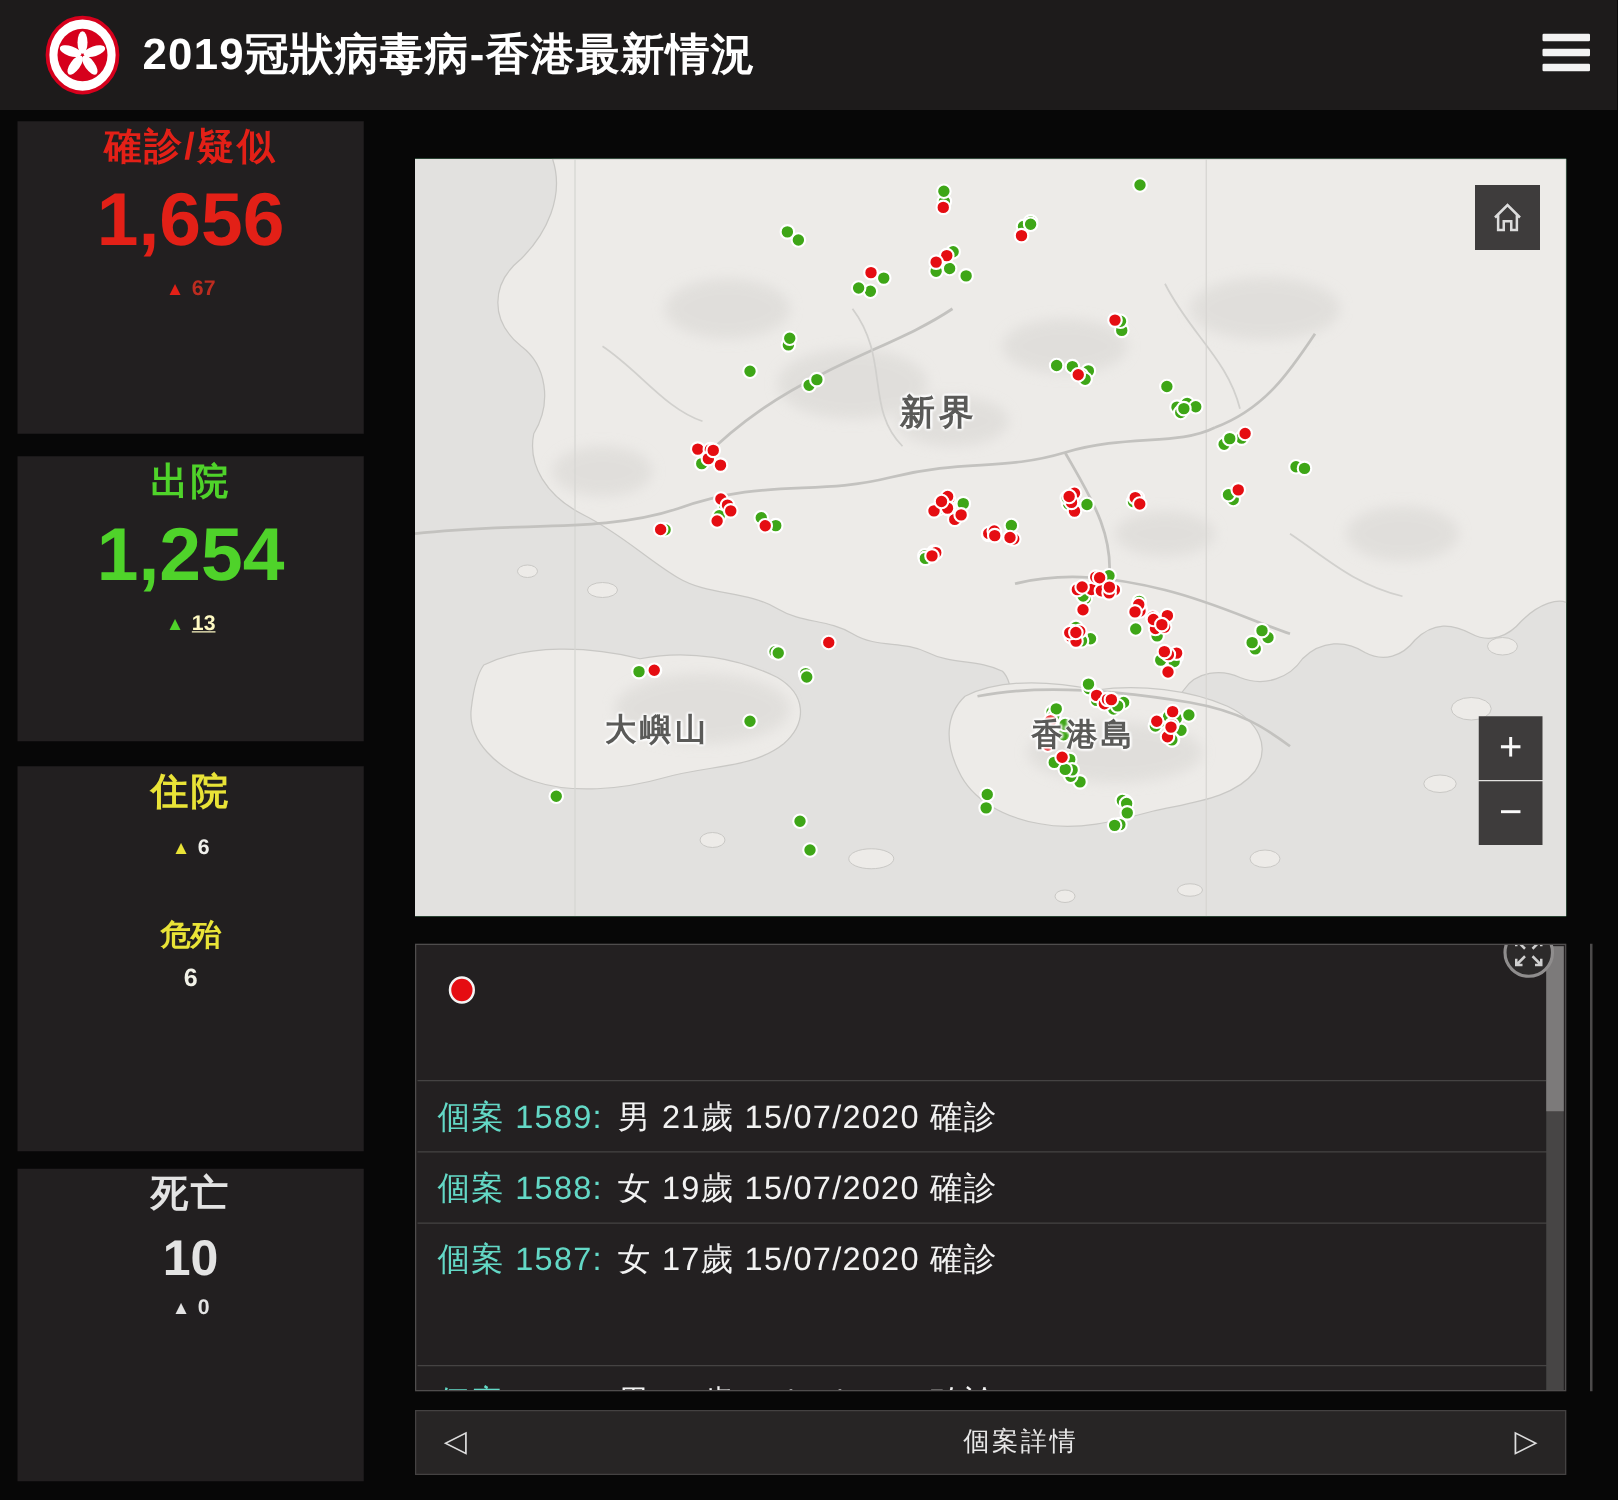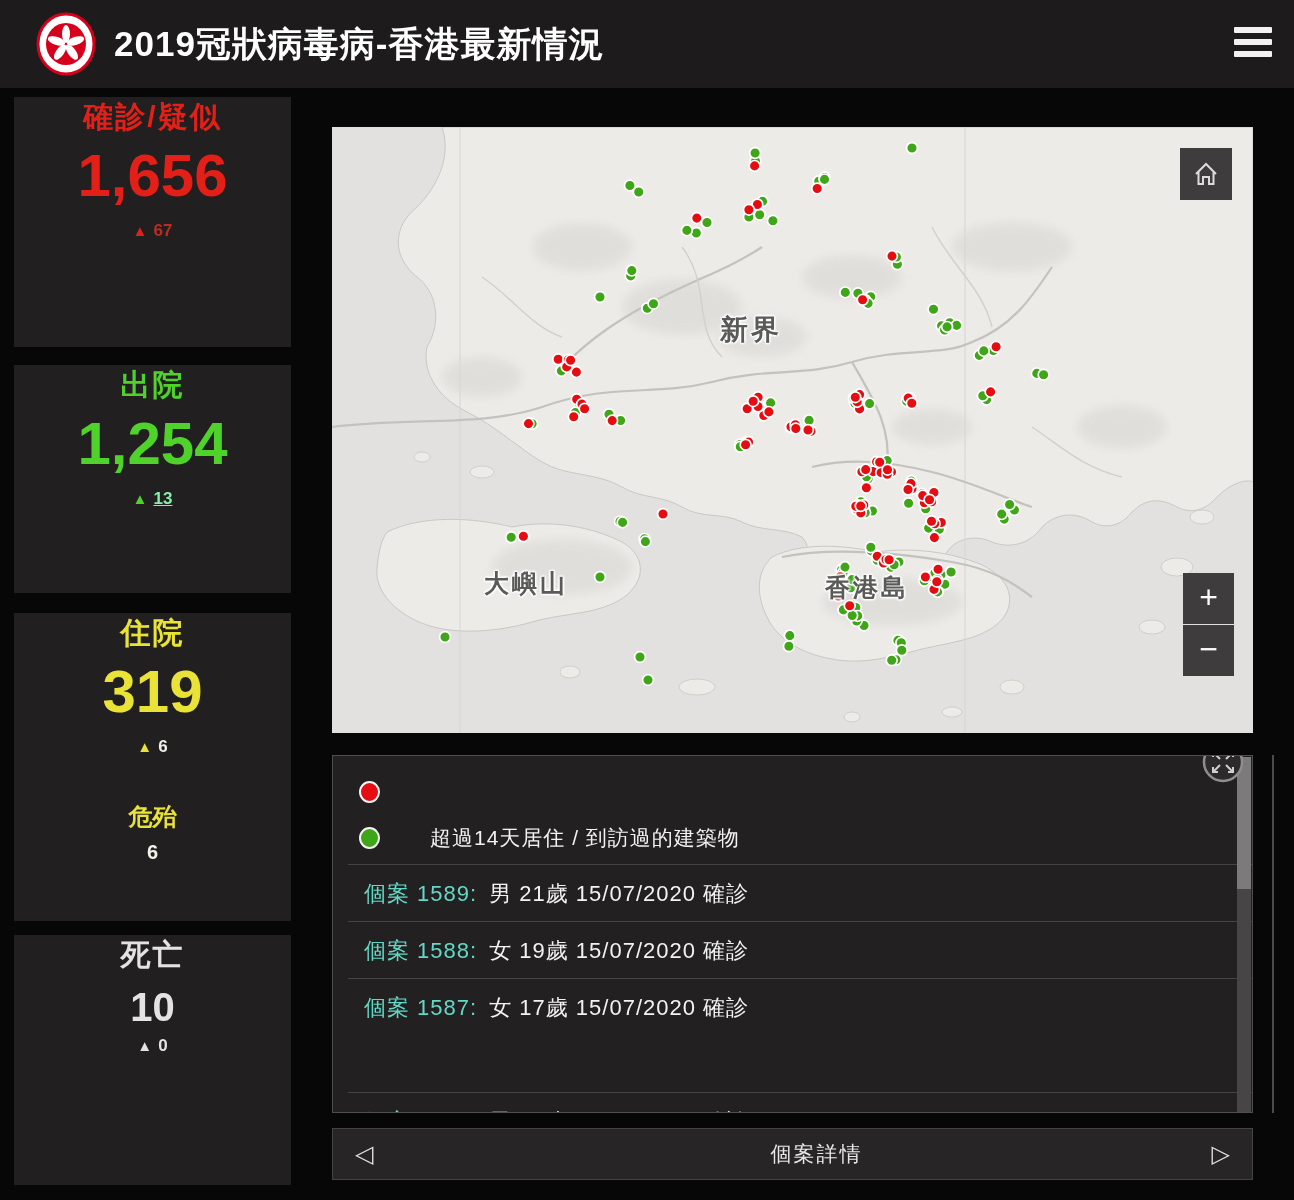--- a/index.html
+++ b/index.html
@@ -30,7 +30,7 @@
   #card-confirmed .card-label, #card-confirmed .card-value, #card-confirmed .arrow { color:#e32017; }
   #card-confirmed .delta-val { color:#bd2c20; }
   #card-discharged .card-label, #card-discharged .card-value, #card-discharged .arrow { color:#4fd32a; }
-  #card-discharged .delta-val { color:#86efac;text-decoration:underline; }
+  #card-discharged .delta-val { color:#fef9c3;text-decoration:underline; }
   #card-hospital .card-label, #card-hospital .card-value, #card-hospital .arrow, #card-hospital .card-sub-label { color:#e9e337; }
   #card-hospital .delta-val { color:#f0f0ec; }
   #card-deaths .card-label, #card-deaths .card-value, #card-deaths .arrow { color:#e3e3e3; }

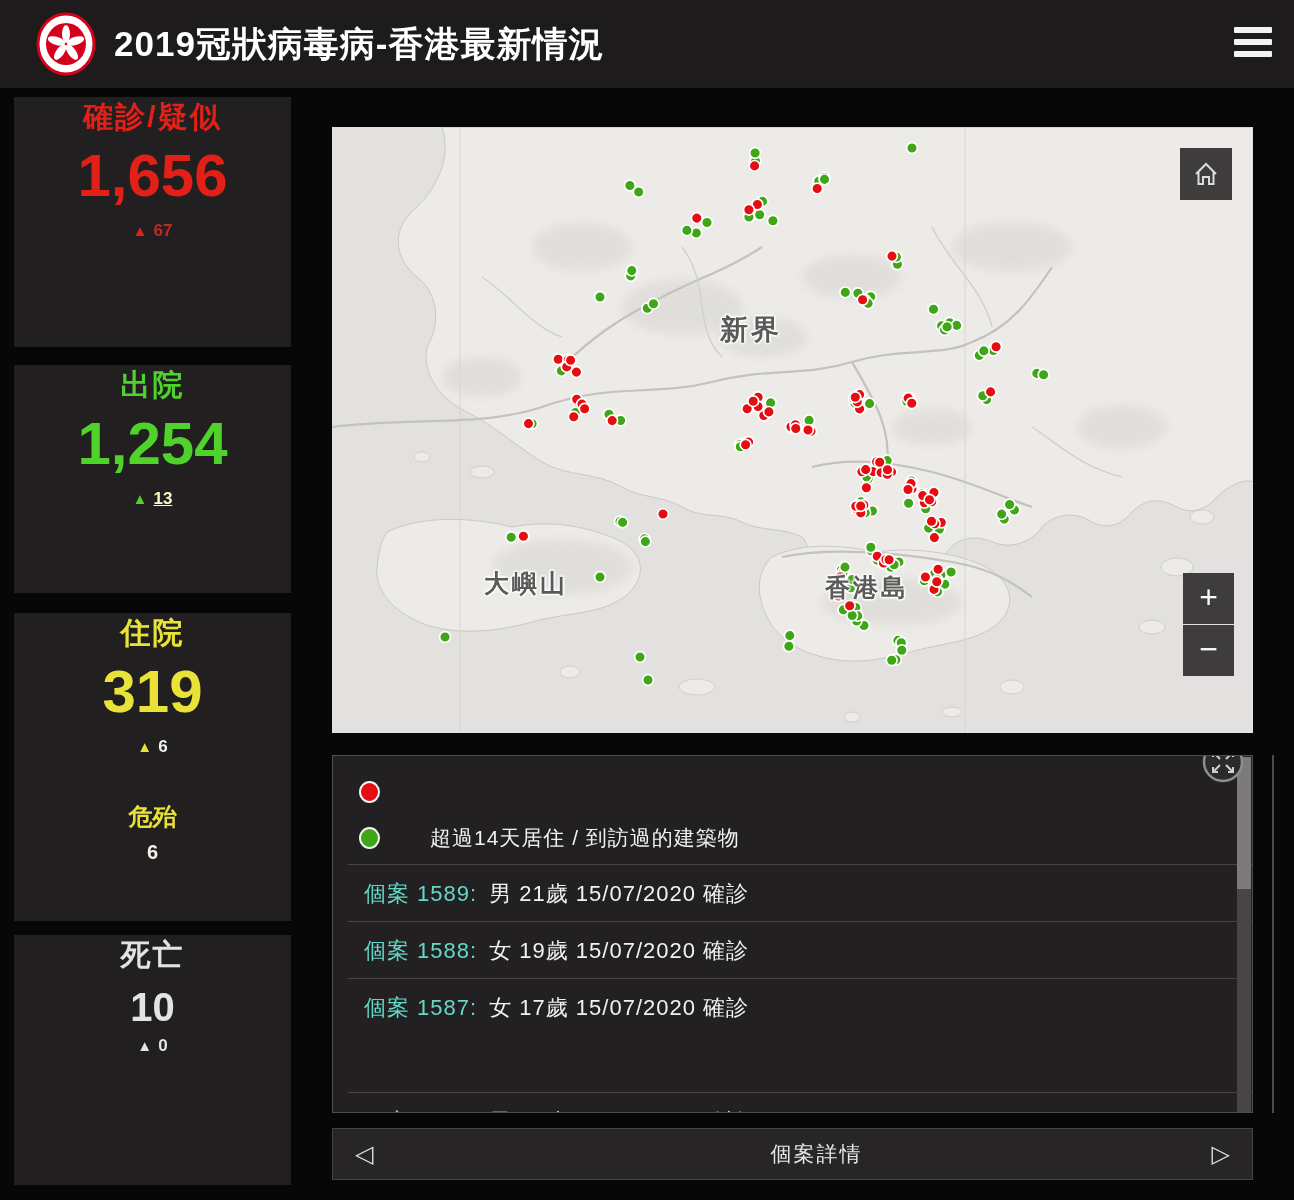--- a/index.html
+++ b/index.html
@@ -117,7 +117,6 @@
 
 <div class="card" id="card-hospital">
   <div class="card-label">住院</div>
-  <div class="card-value">319</div>
   <div class="card-delta">
     <span class="arrow">▲</span><span class="delta-val">6</span>
   </div>

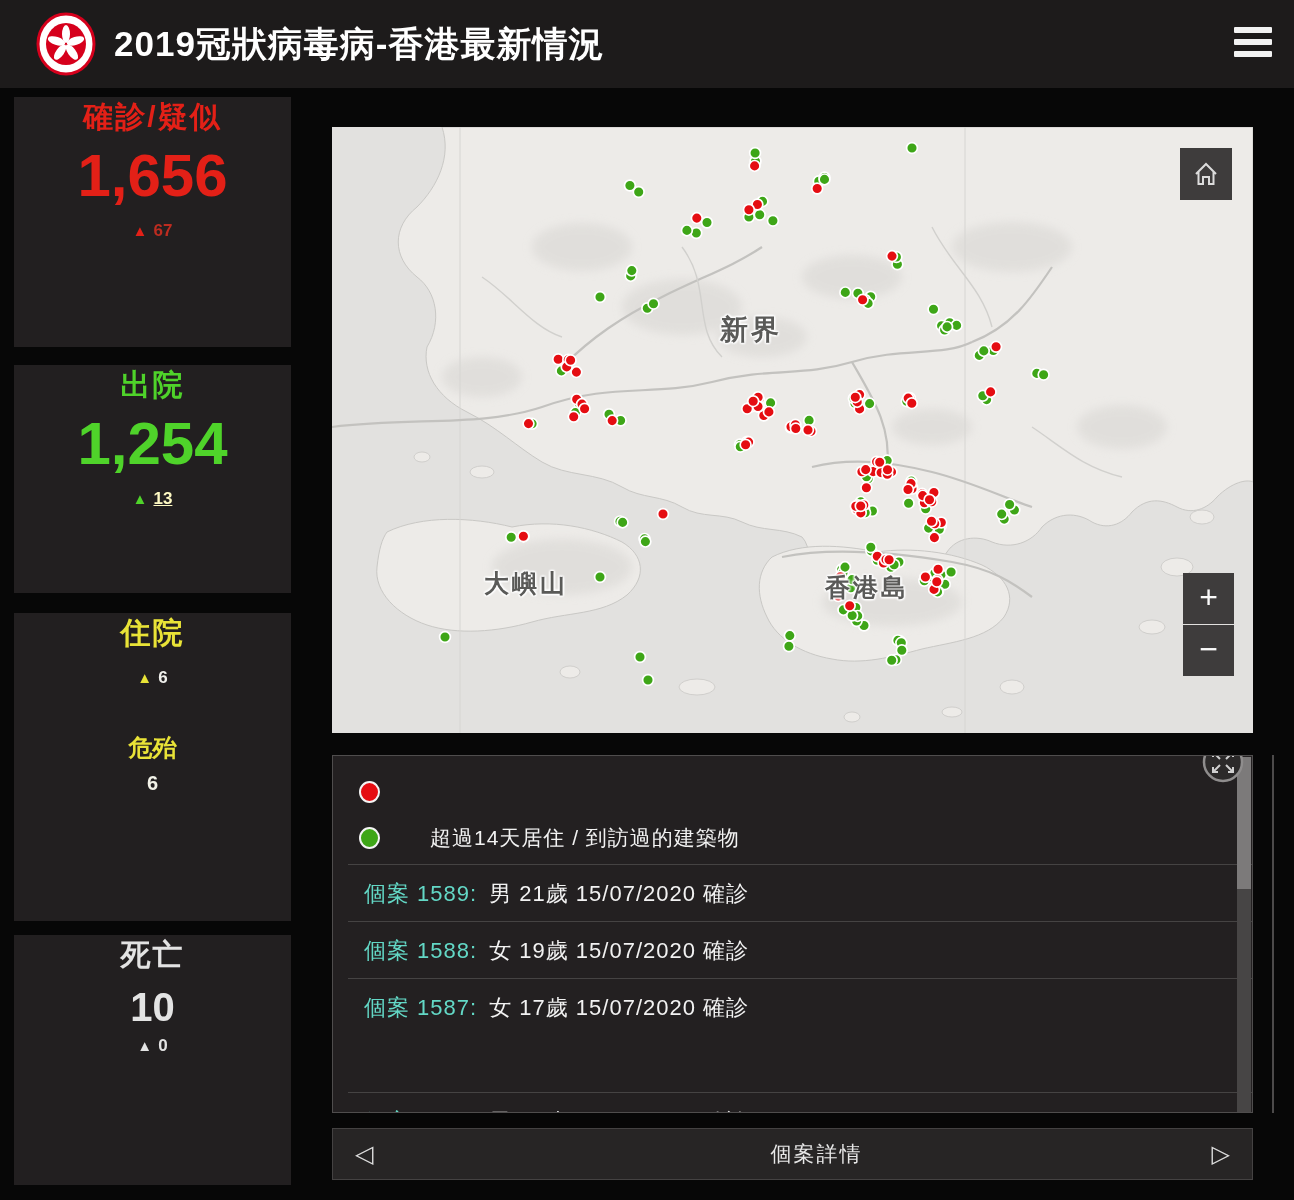--- a/index.html
+++ b/index.html
@@ -435,10 +435,6 @@
   <div class="legend-row" style="top:14px;">
     <div class="legend-dot" style="background:#e50d12;"></div>
   </div>
-  <div class="legend-row" style="top:60px;">
-    <div class="legend-dot" style="background:#3ea617;"></div>
-    <div class="legend-text">超過14天居住 / 到訪過的建築物</div>
-  </div>
 
   <div class="case-row" style="top:108px;">
     <span class="case-label">個案 1589:</span><span class="case-details">男  21歲  15/07/2020 確診</span>

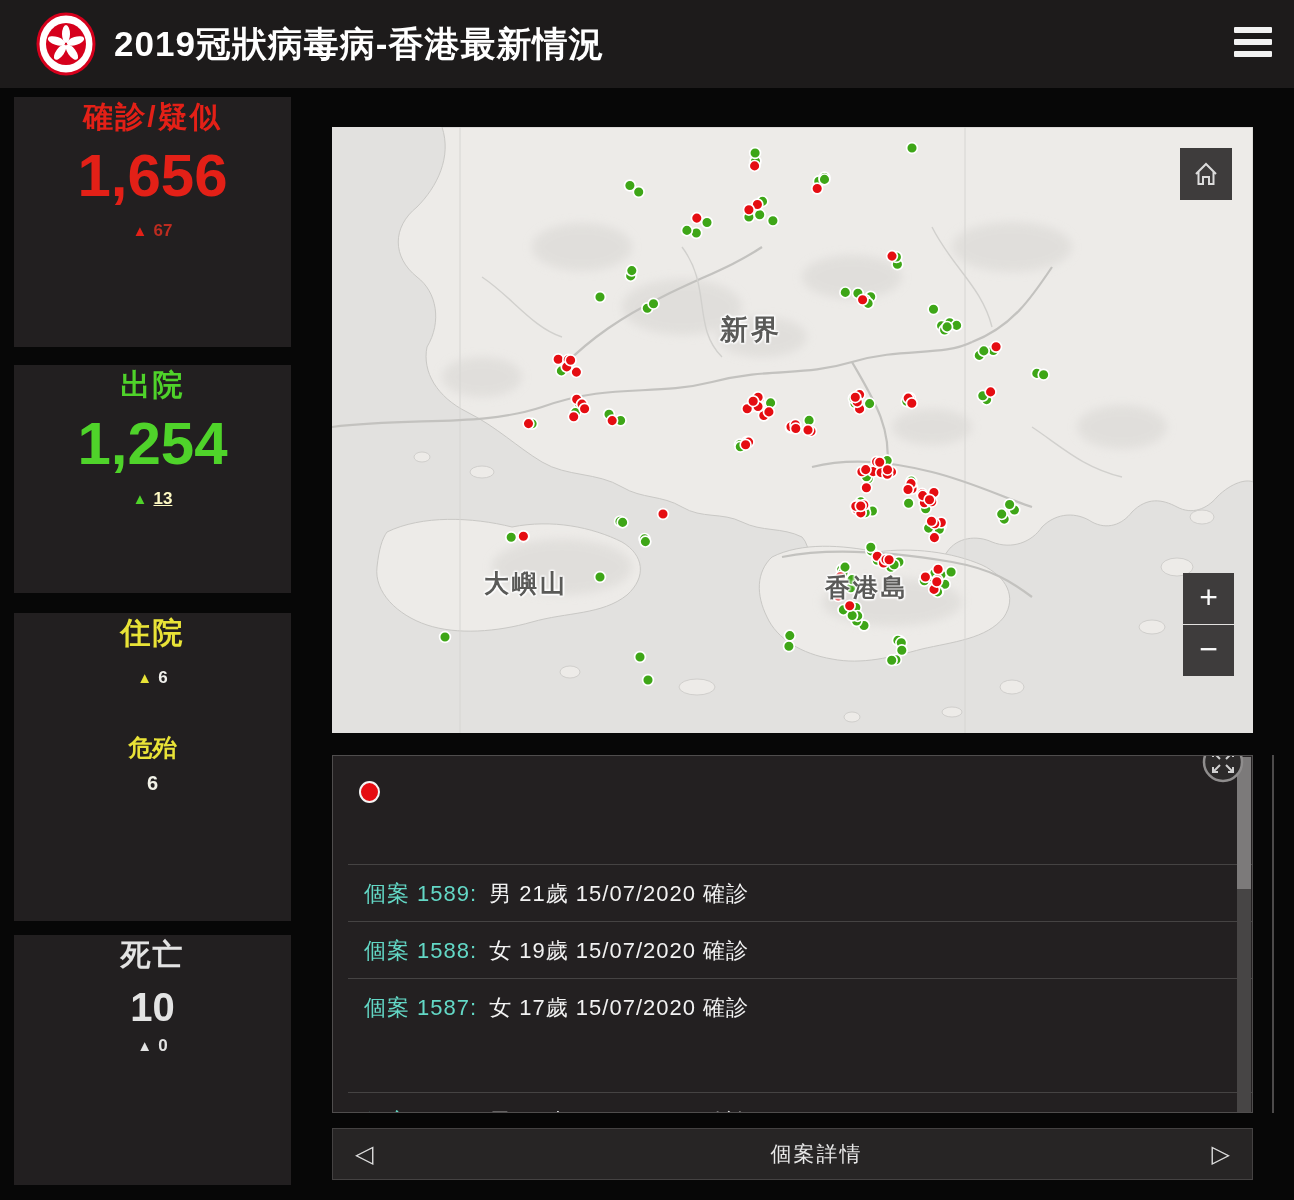--- a/index.html
+++ b/index.html
@@ -58,8 +58,8 @@
   .legend-dot { position:absolute; left:26px; top:11px; width:21px; height:22px; border-radius:50%;
     border:2px solid #f4f4f4; }
   .legend-text { position:absolute; left:97px; top:0; line-height:44px; color:#f2f2f2; font-size:21px; letter-spacing:1px; }
-  .case-row { position:absolute; left:15px; width:905px; height:57px; border-top:1px solid #454343;
-    line-height:57px; padding-left:16px; white-space:nowrap; font-size:22px; }
+  .case-row { position:absolute; left:1px; width:905px; height:57px; border-top:1px solid #454343;
+    line-height:57px; padding-left:16px; white-space:nowrap; font-size:26px; }
   .case-label { color:#63d8c6; letter-spacing:1px; }
   .case-details { color:#f2f2f2; margin-left:12px; letter-spacing:1px; }
   .panel-scrollbar { position:absolute; right:1px; top:1px; width:14px; height:356px; background:#474545; }

